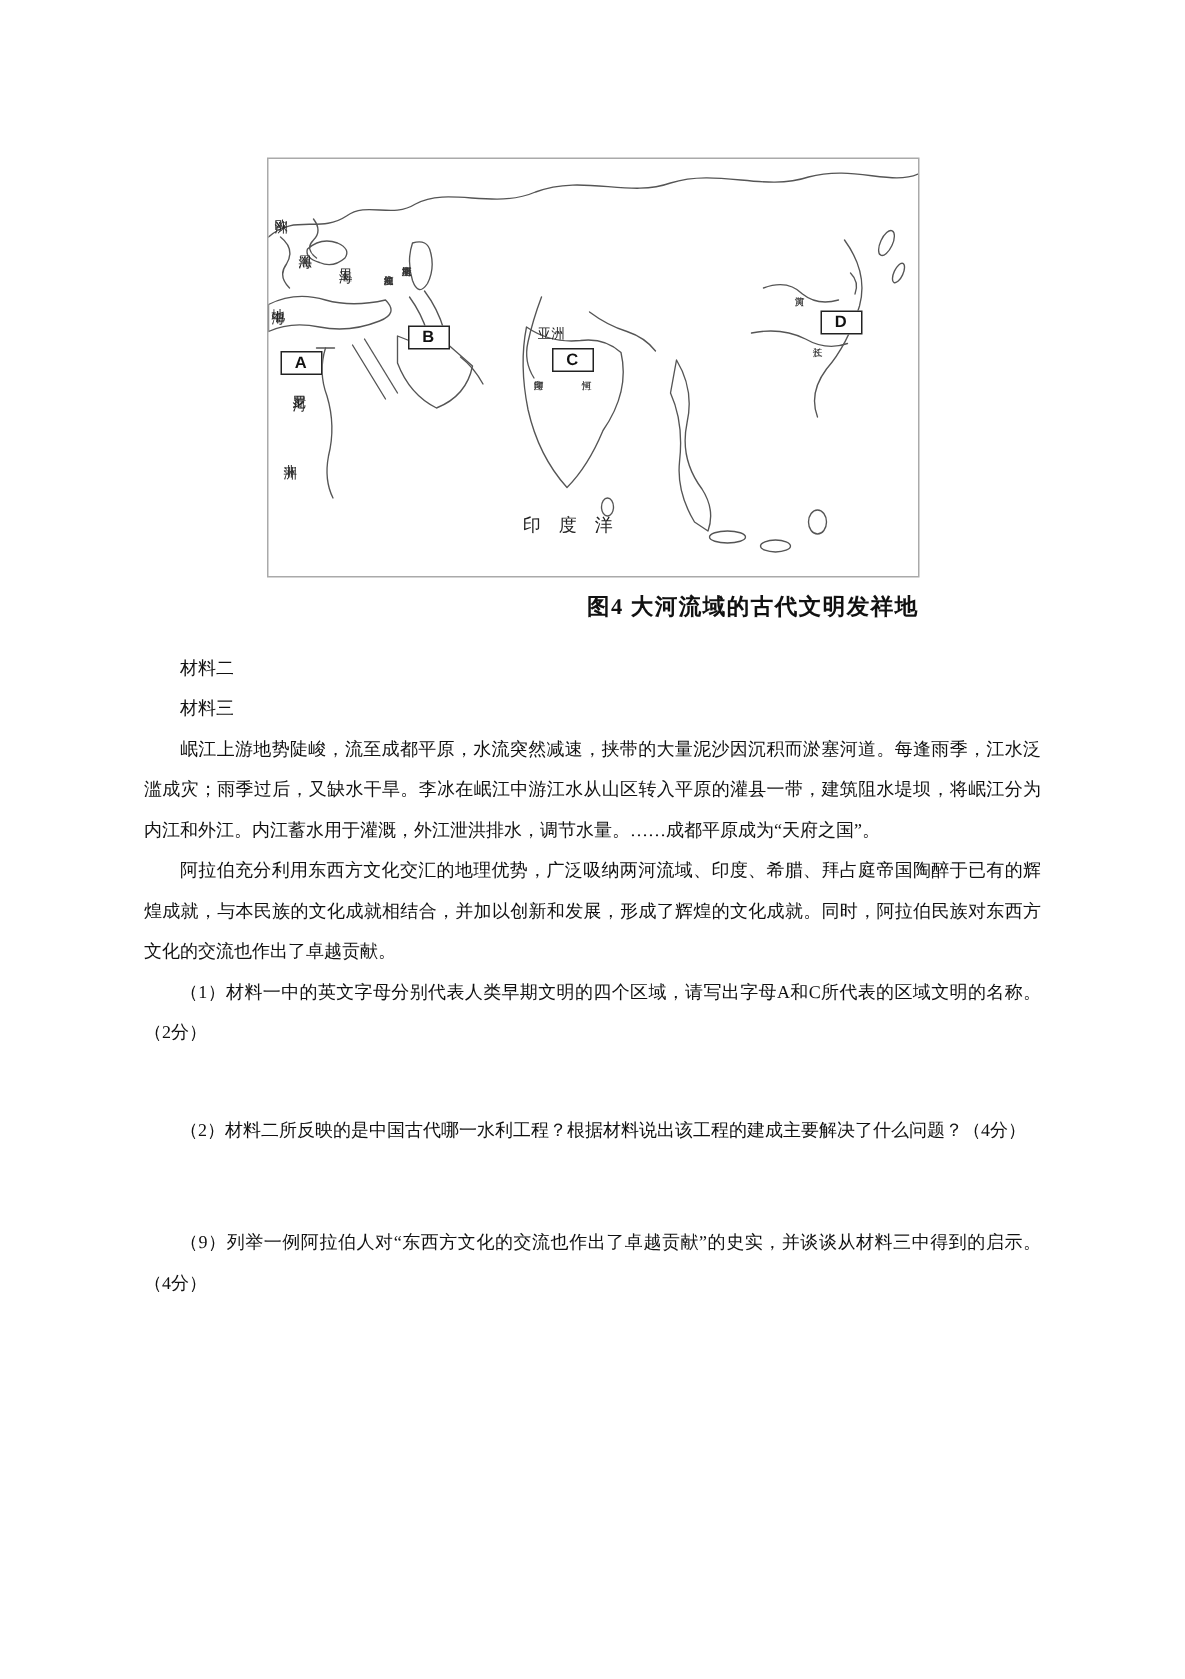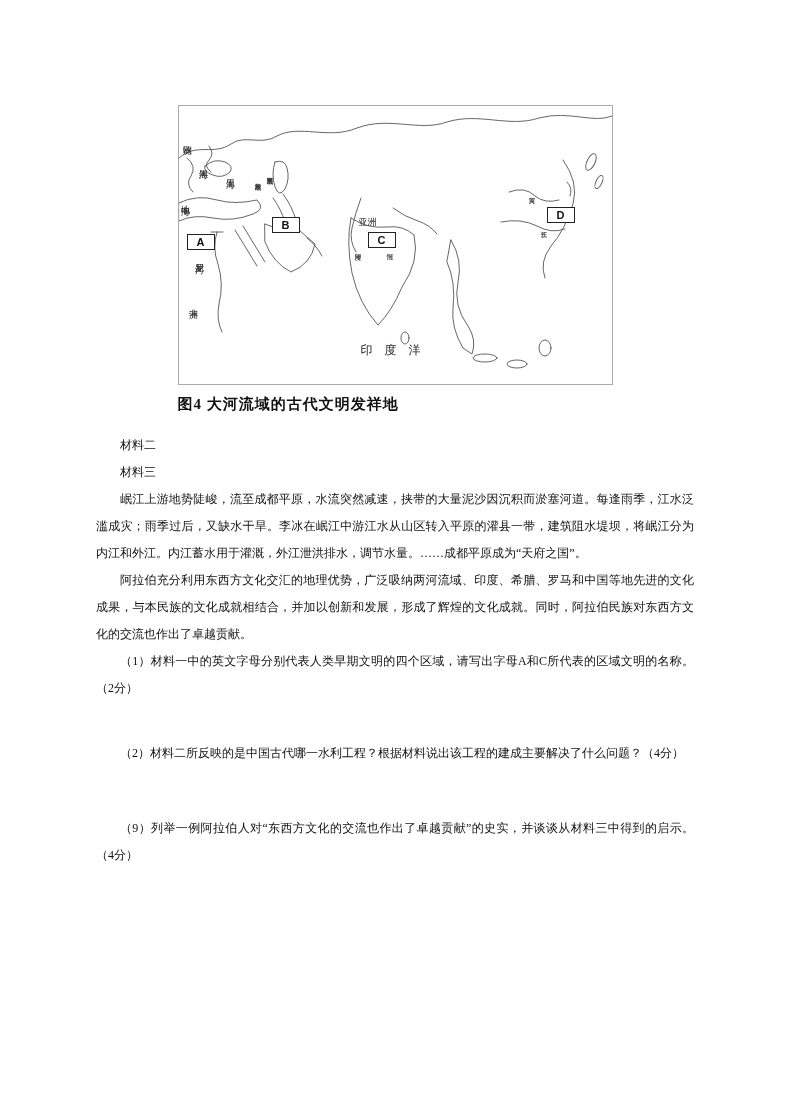--- a/index.html
+++ b/index.html
@@ -157,7 +157,7 @@
       <span class="vlabel tiny" style="left:208px; top:142px;">恒河</span>
       <span class="vlabel tiny" style="left:350px; top:86px;">黄河</span>
       <span class="vlabel tiny" style="left:362px; top:120px;">长江</span>
-      <span class="ocean-label" style="left:182px; top:236px;">印度洋</span>
+      <span class="ocean-label" style="left:170px; top:236px;">印度洋</span>
 
       <div class="map-box" style="left:8px; top:128px;">A</div>
       <div class="map-box" style="left:93px; top:111px;">B</div>

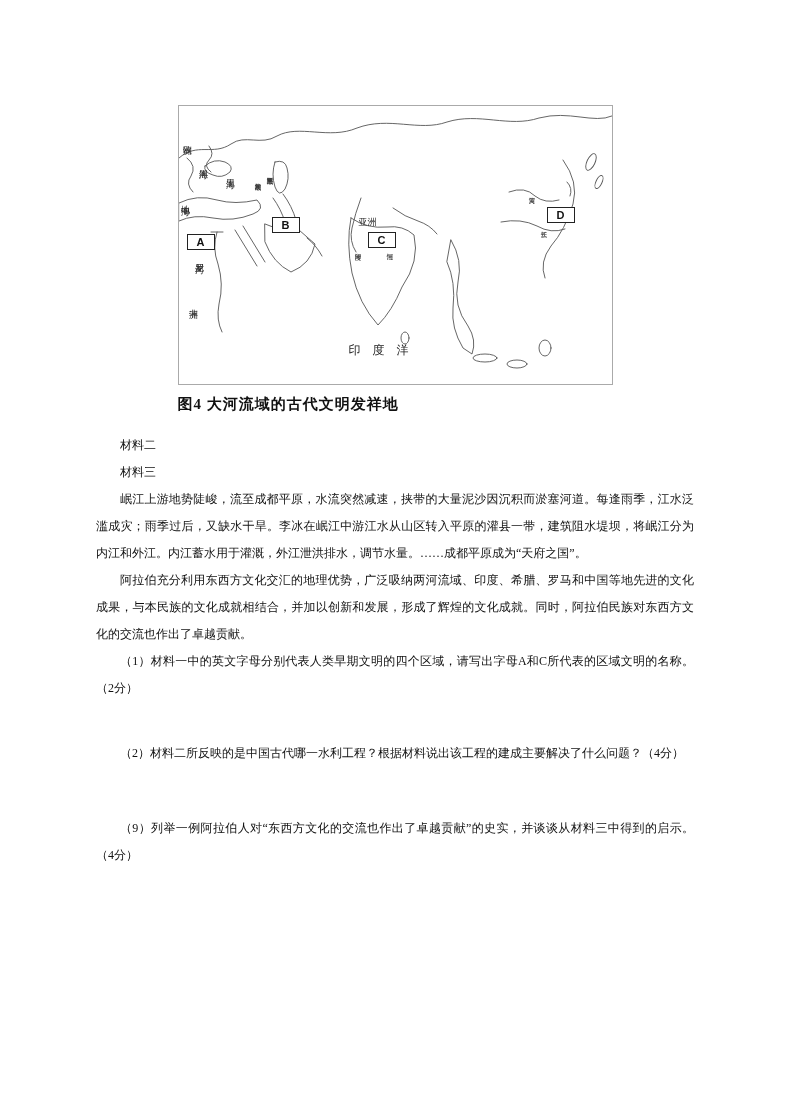--- a/index.html
+++ b/index.html
@@ -66,7 +66,7 @@
   }
   figcaption {
     margin-top: 10px;
-    text-align: left;
+    text-align: right;
     font-weight: bold;
     font-size: 15px;
     letter-spacing: 1px;

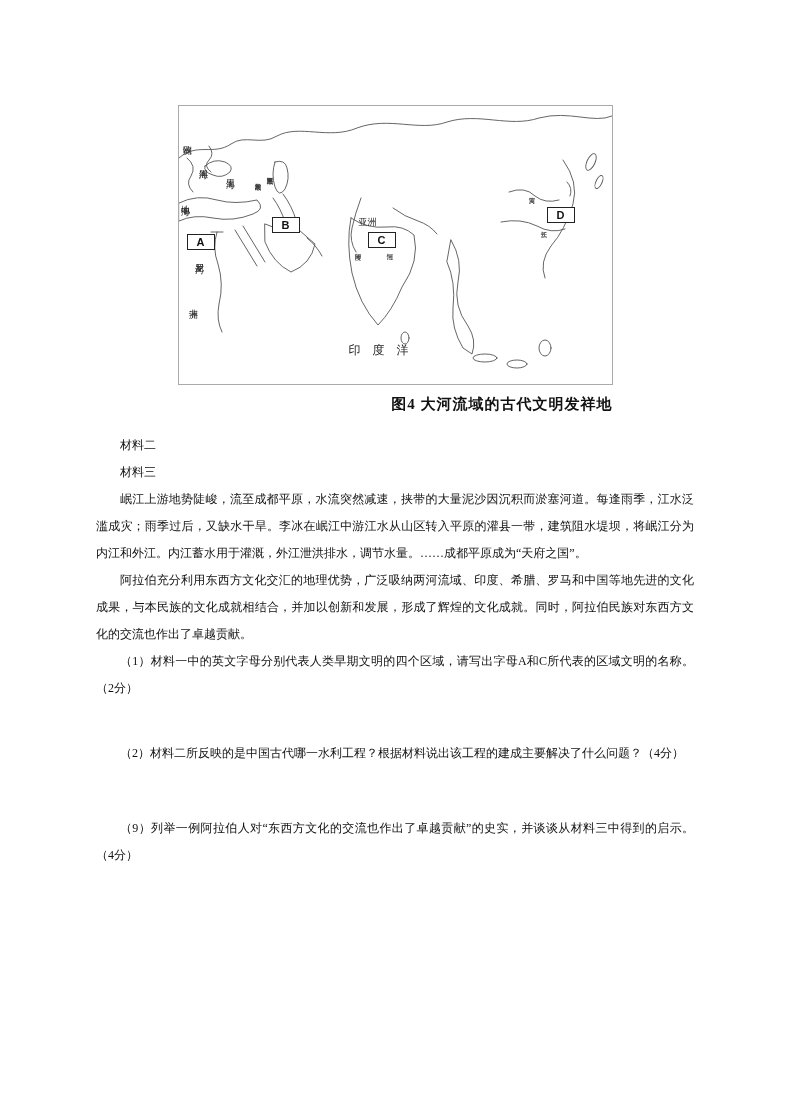--- a/index.html
+++ b/index.html
@@ -171,7 +171,7 @@
     <p>材料二</p>
     <p>材料三</p>
     <p>岷江上游地势陡峻，流至成都平原，水流突然减速，挟带的大量泥沙因沉积而淤塞河道。每逢雨季，江水泛滥成灾；雨季过后，又缺水干旱。李冰在岷江中游江水从山区转入平原的灌县一带，建筑阻水堤坝，将岷江分为内江和外江。内江蓄水用于灌溉，外江泄洪排水，调节水量。……成都平原成为“天府之国”。</p>
-    <p>阿拉伯充分利用东西方文化交汇的地理优势，广泛吸纳两河流域、印度、希腊、罗马和中国等地先进的文化成果，与本民族的文化成就相结合，并加以创新和发展，形成了辉煌的文化成就。同时，阿拉伯民族对东西方文化的交流也作出了卓越贡献。</p>
+    <p>阿拉伯充分利用东西方文化交汇的地理优势，广泛吸纳两河流域、印度、希腊、拜占庭帝国陶醉于已有的辉煌成就，与本民族的文化成就相结合，并加以创新和发展，形成了辉煌的文化成就。同时，阿拉伯民族对东西方文化的交流也作出了卓越贡献。</p>
     <p>（1）材料一中的英文字母分别代表人类早期文明的四个区域，请写出字母A和C所代表的区域文明的名称。（2分）</p>
     <p class="q2-gap">（2）材料二所反映的是中国古代哪一水利工程？根据材料说出该工程的建成主要解决了什么问题？（4分）</p>
     <p class="q3-gap">（9）列举一例阿拉伯人对“东西方文化的交流也作出了卓越贡献”的史实，并谈谈从材料三中得到的启示。（4分）</p>

